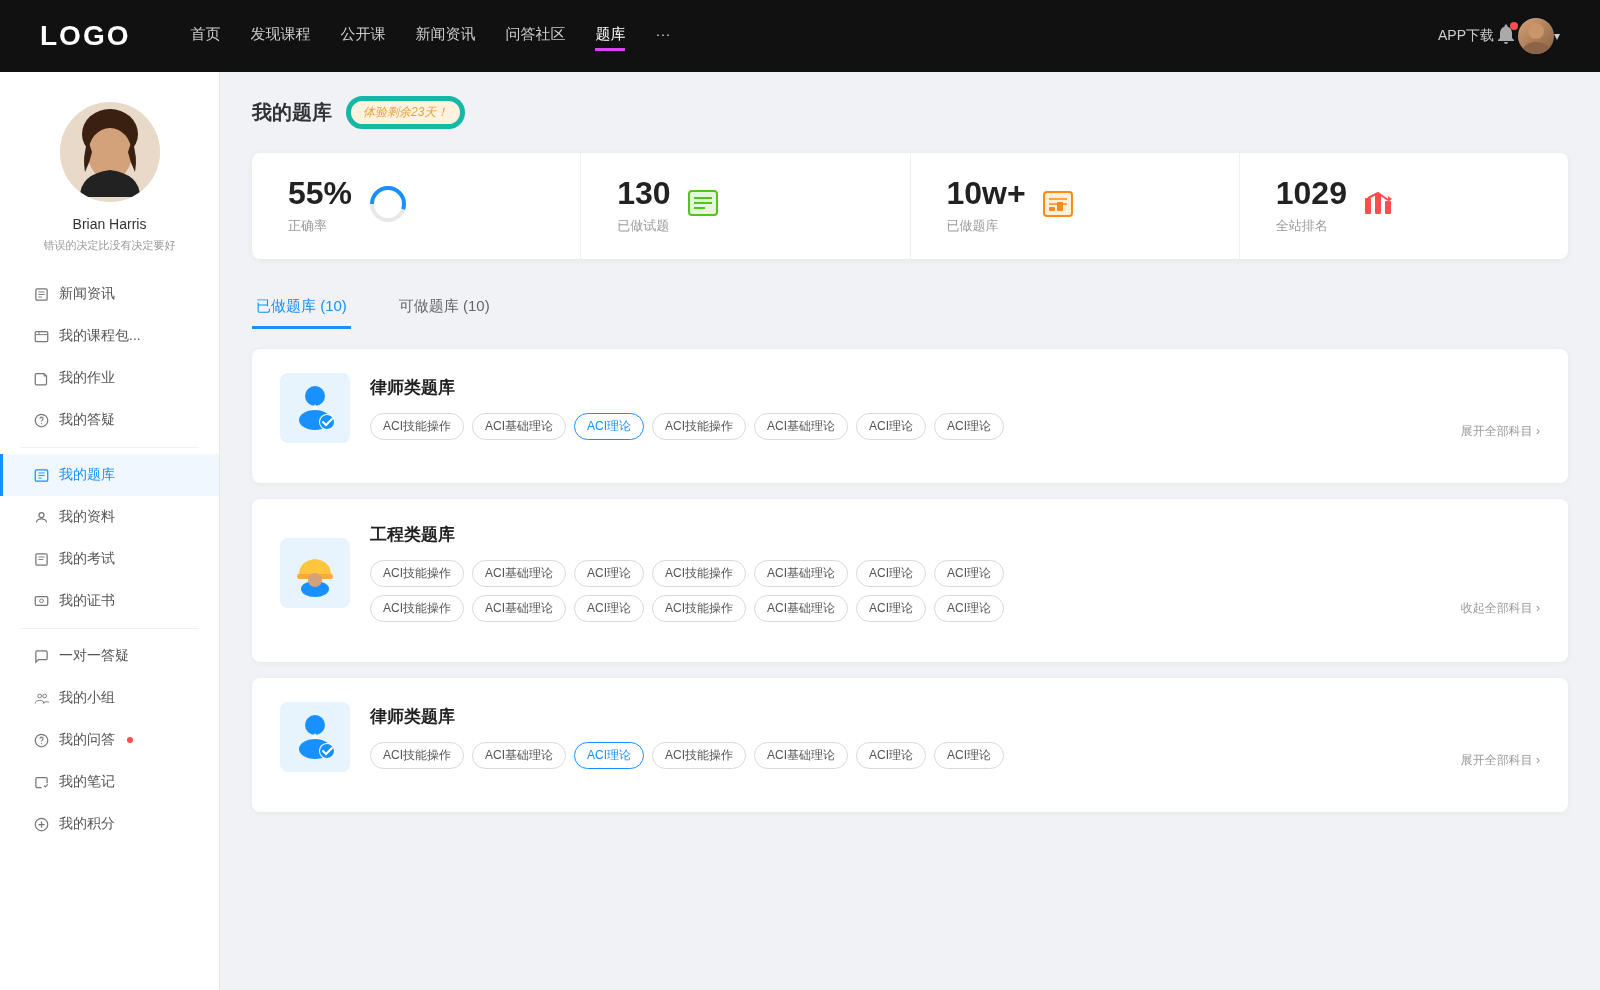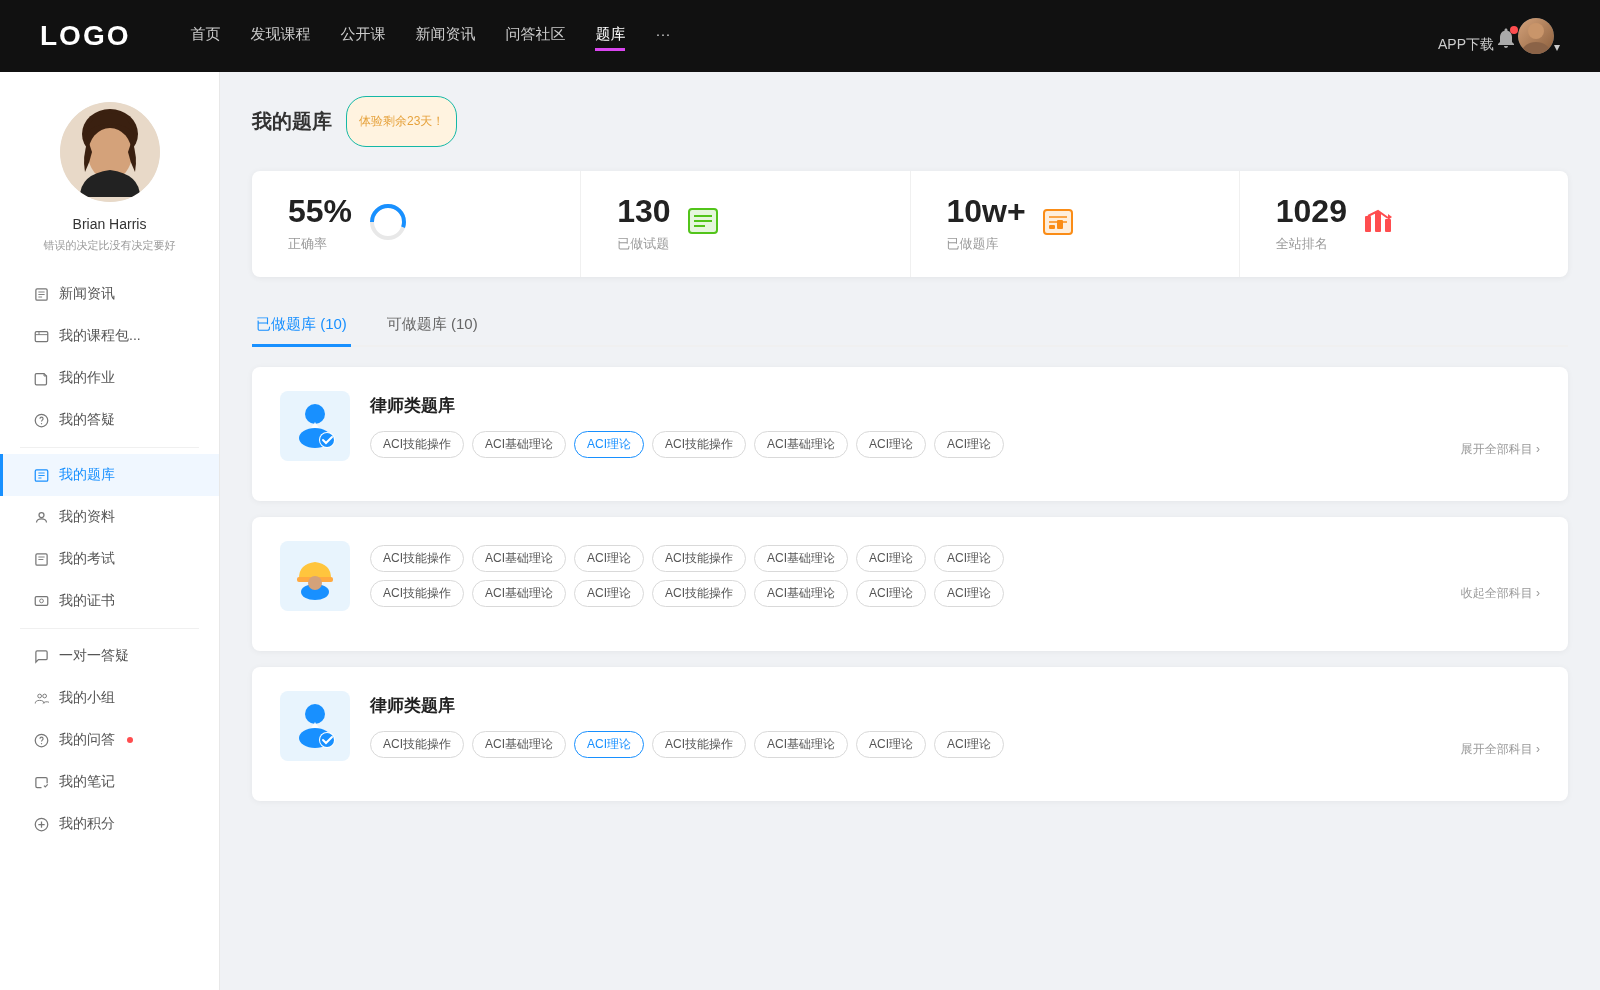--- a/index.html
+++ b/index.html
@@ -39,7 +39,7 @@
     }
     .nav-right {
       display: flex;
-      align-items: flex-end;
+      align-items: center;
       margin-left: auto;
     }
     .nav-app-download {

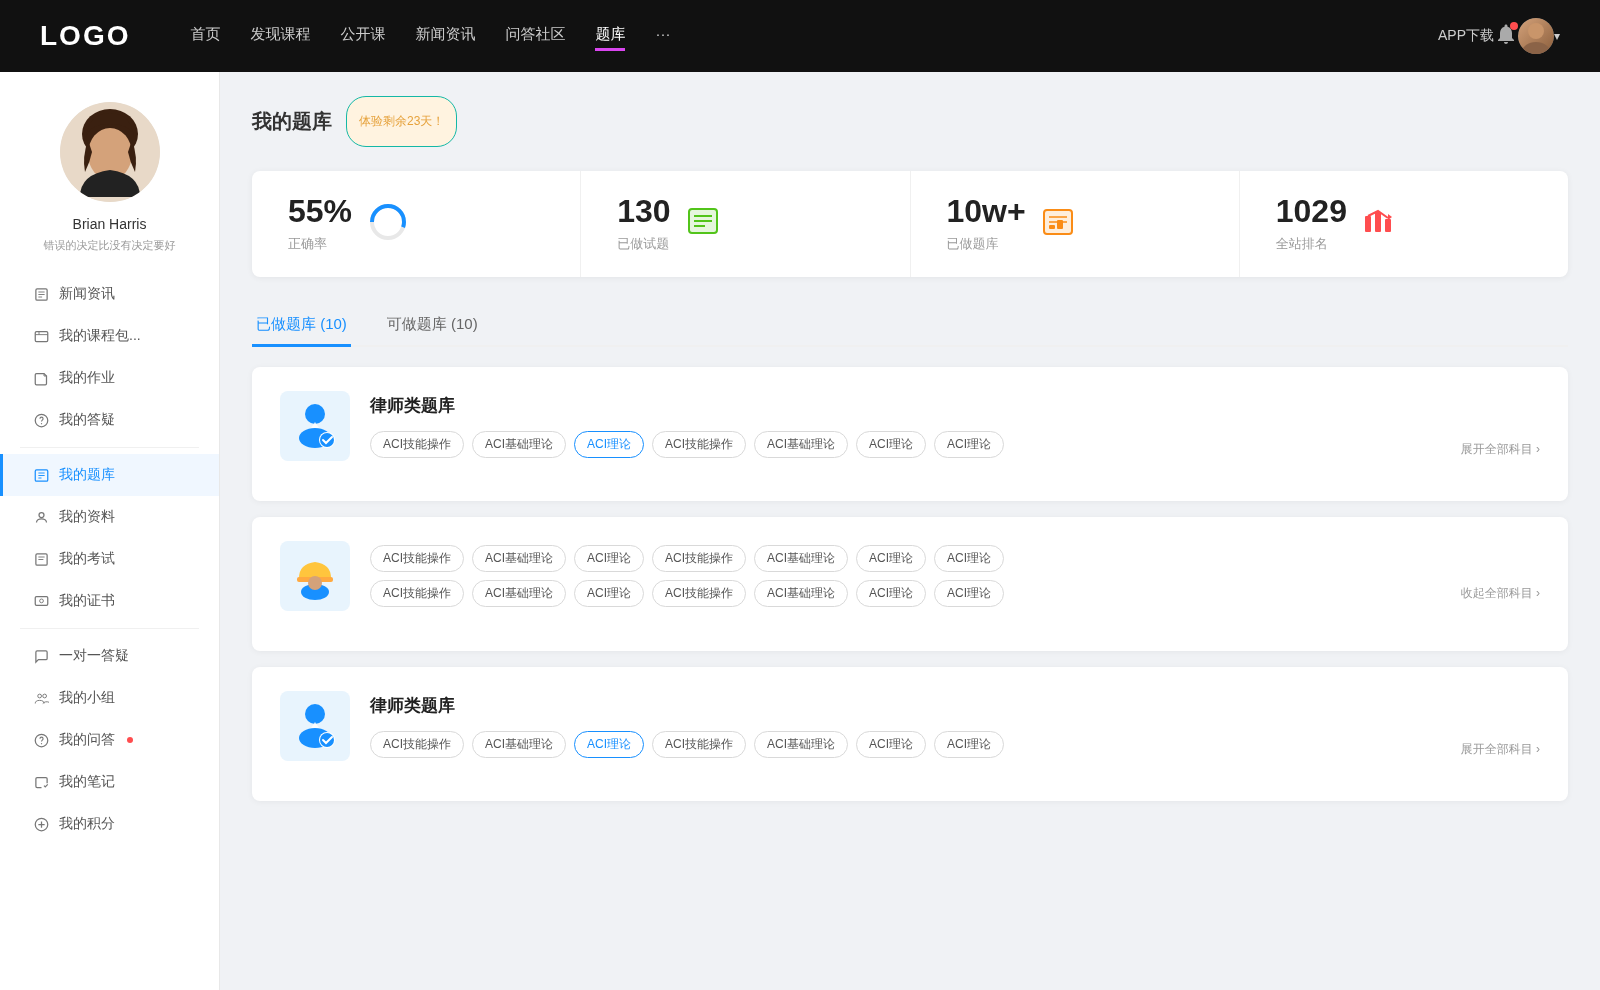--- a/index.html
+++ b/index.html
@@ -192,10 +192,11 @@
     .trial-badge {
       background: #fff3e0;
       color: #e6a23c;
-      border: 1px solid #14b8a6;
+      border: 5px solid #14b8a6;
       border-radius: 20px;
-      padding: 16px 12px;
+      padding: 3px 12px;
       font-size: 12px;
+      font-style: italic;
     }
 
     

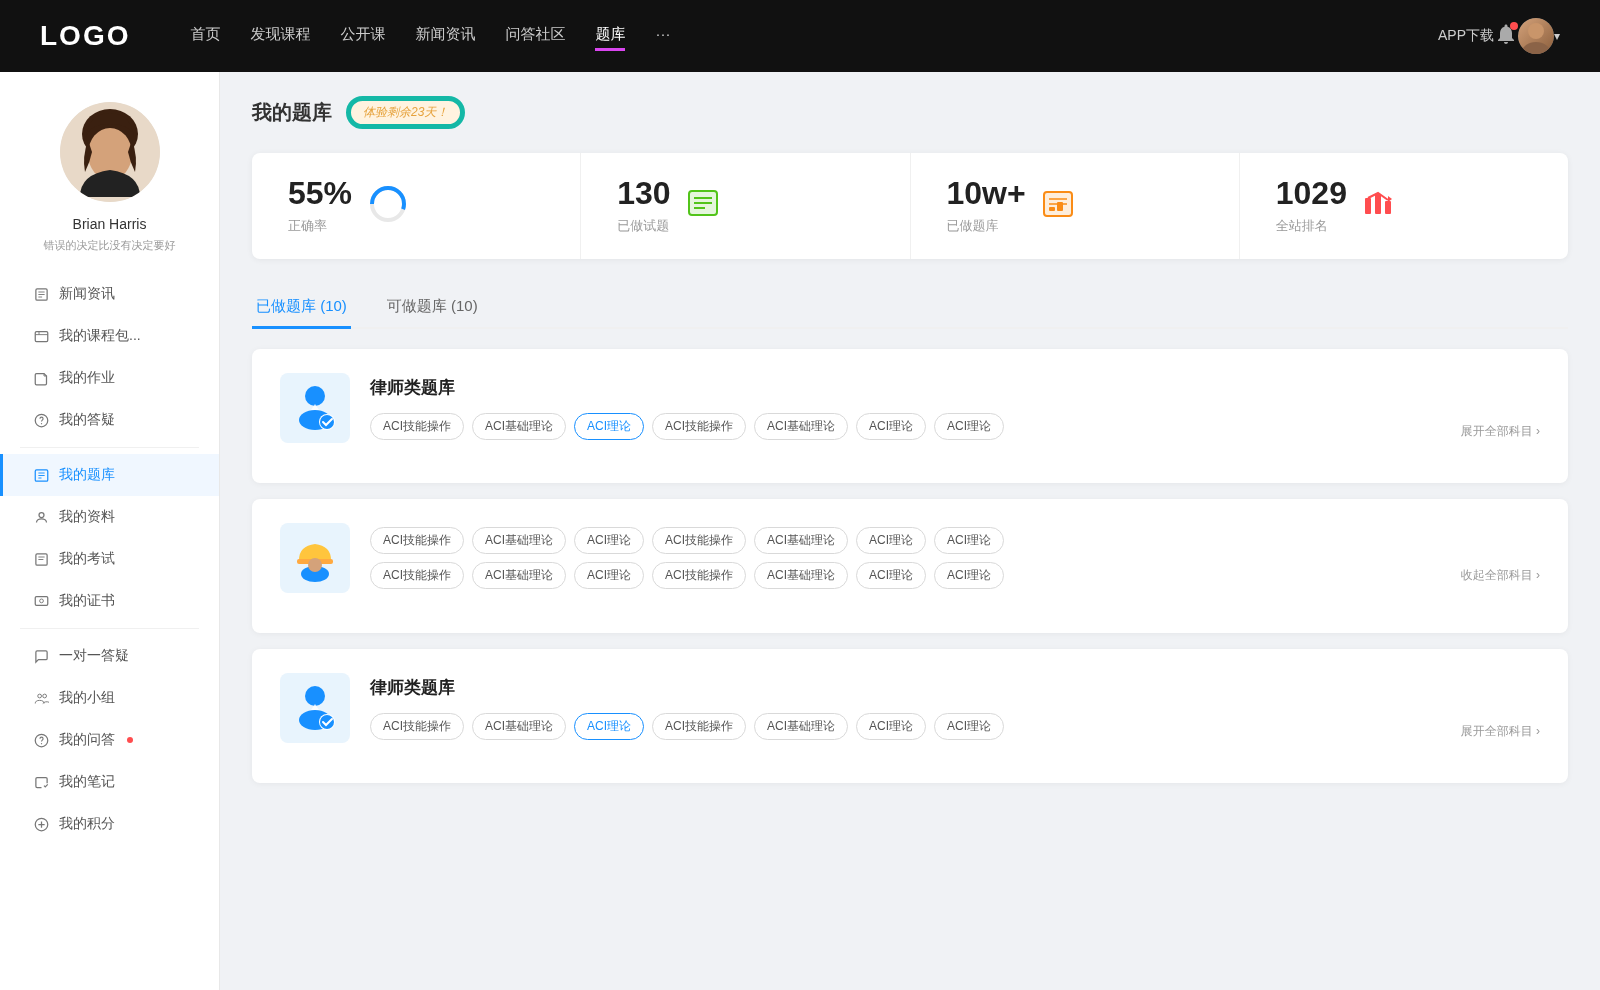--- a/index.html
+++ b/index.html
@@ -234,7 +234,7 @@
     
     .tabs-row {
       display: flex;
-      gap: 0;
+      gap: 12px;
       border-bottom: 2px solid #f0f0f0;
       margin-bottom: 20px;
     }

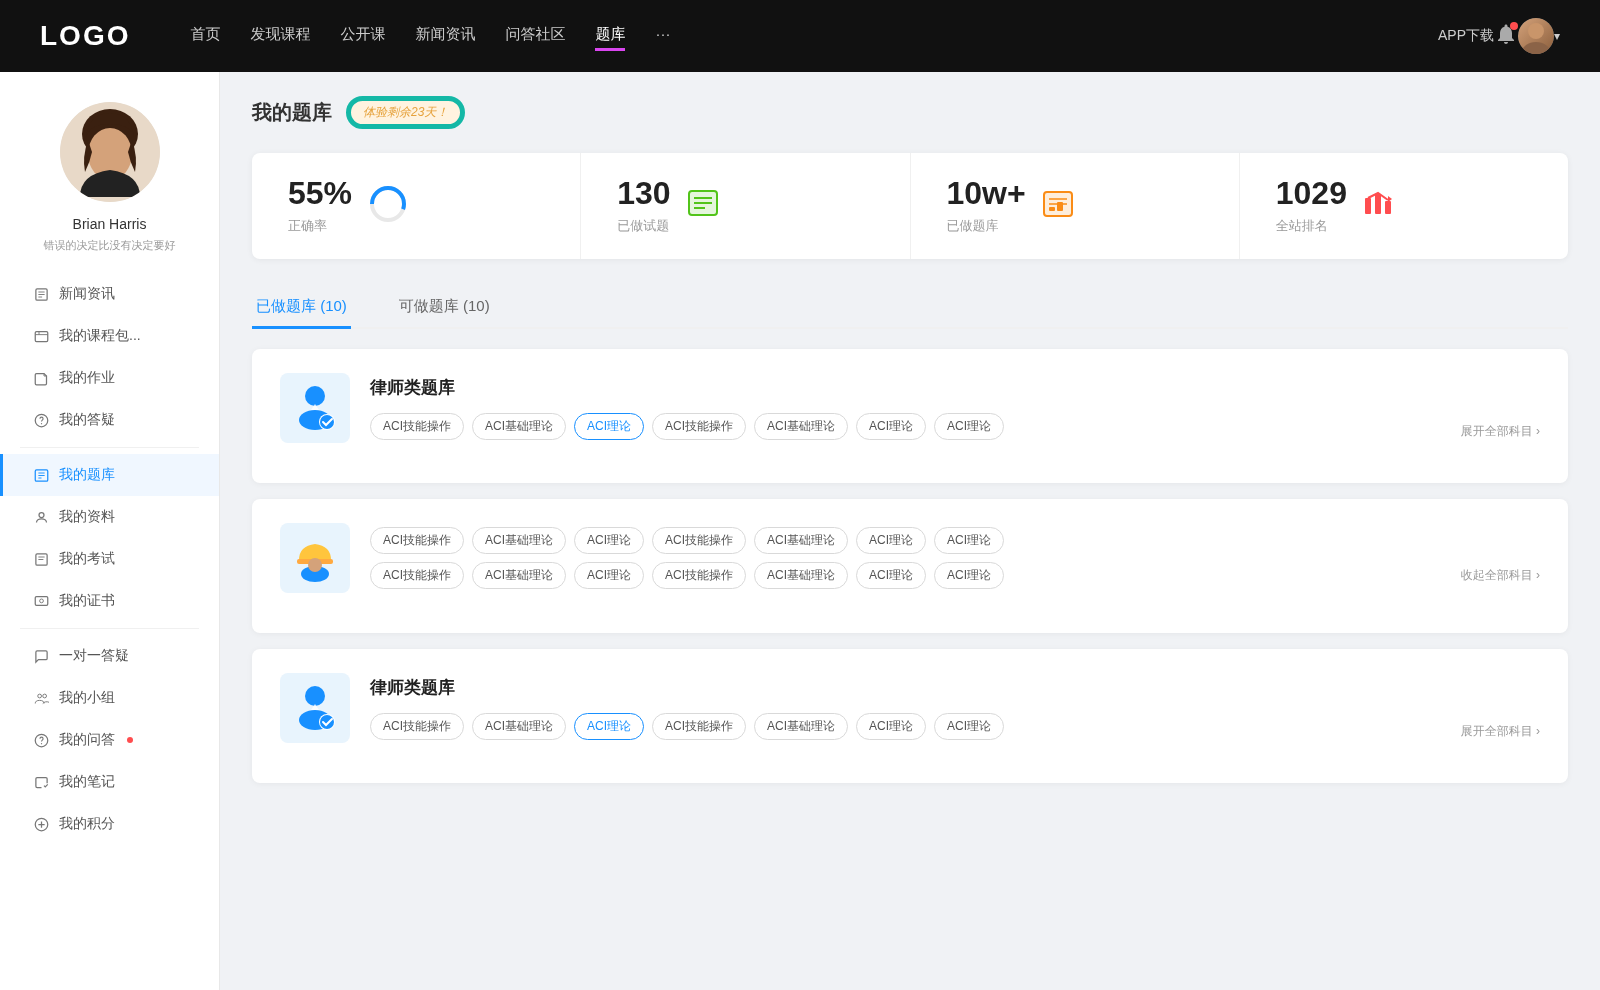--- a/index.html
+++ b/index.html
@@ -641,6 +641,7 @@
           </svg>
         </div>
         <div class="qbank-title-row" style="flex:1">
+          <div class="qbank-title">工程类题库</div>
           <div class="tags-row">
             <span class="tag">ACI技能操作</span>
             <span class="tag">ACI基础理论</span>

